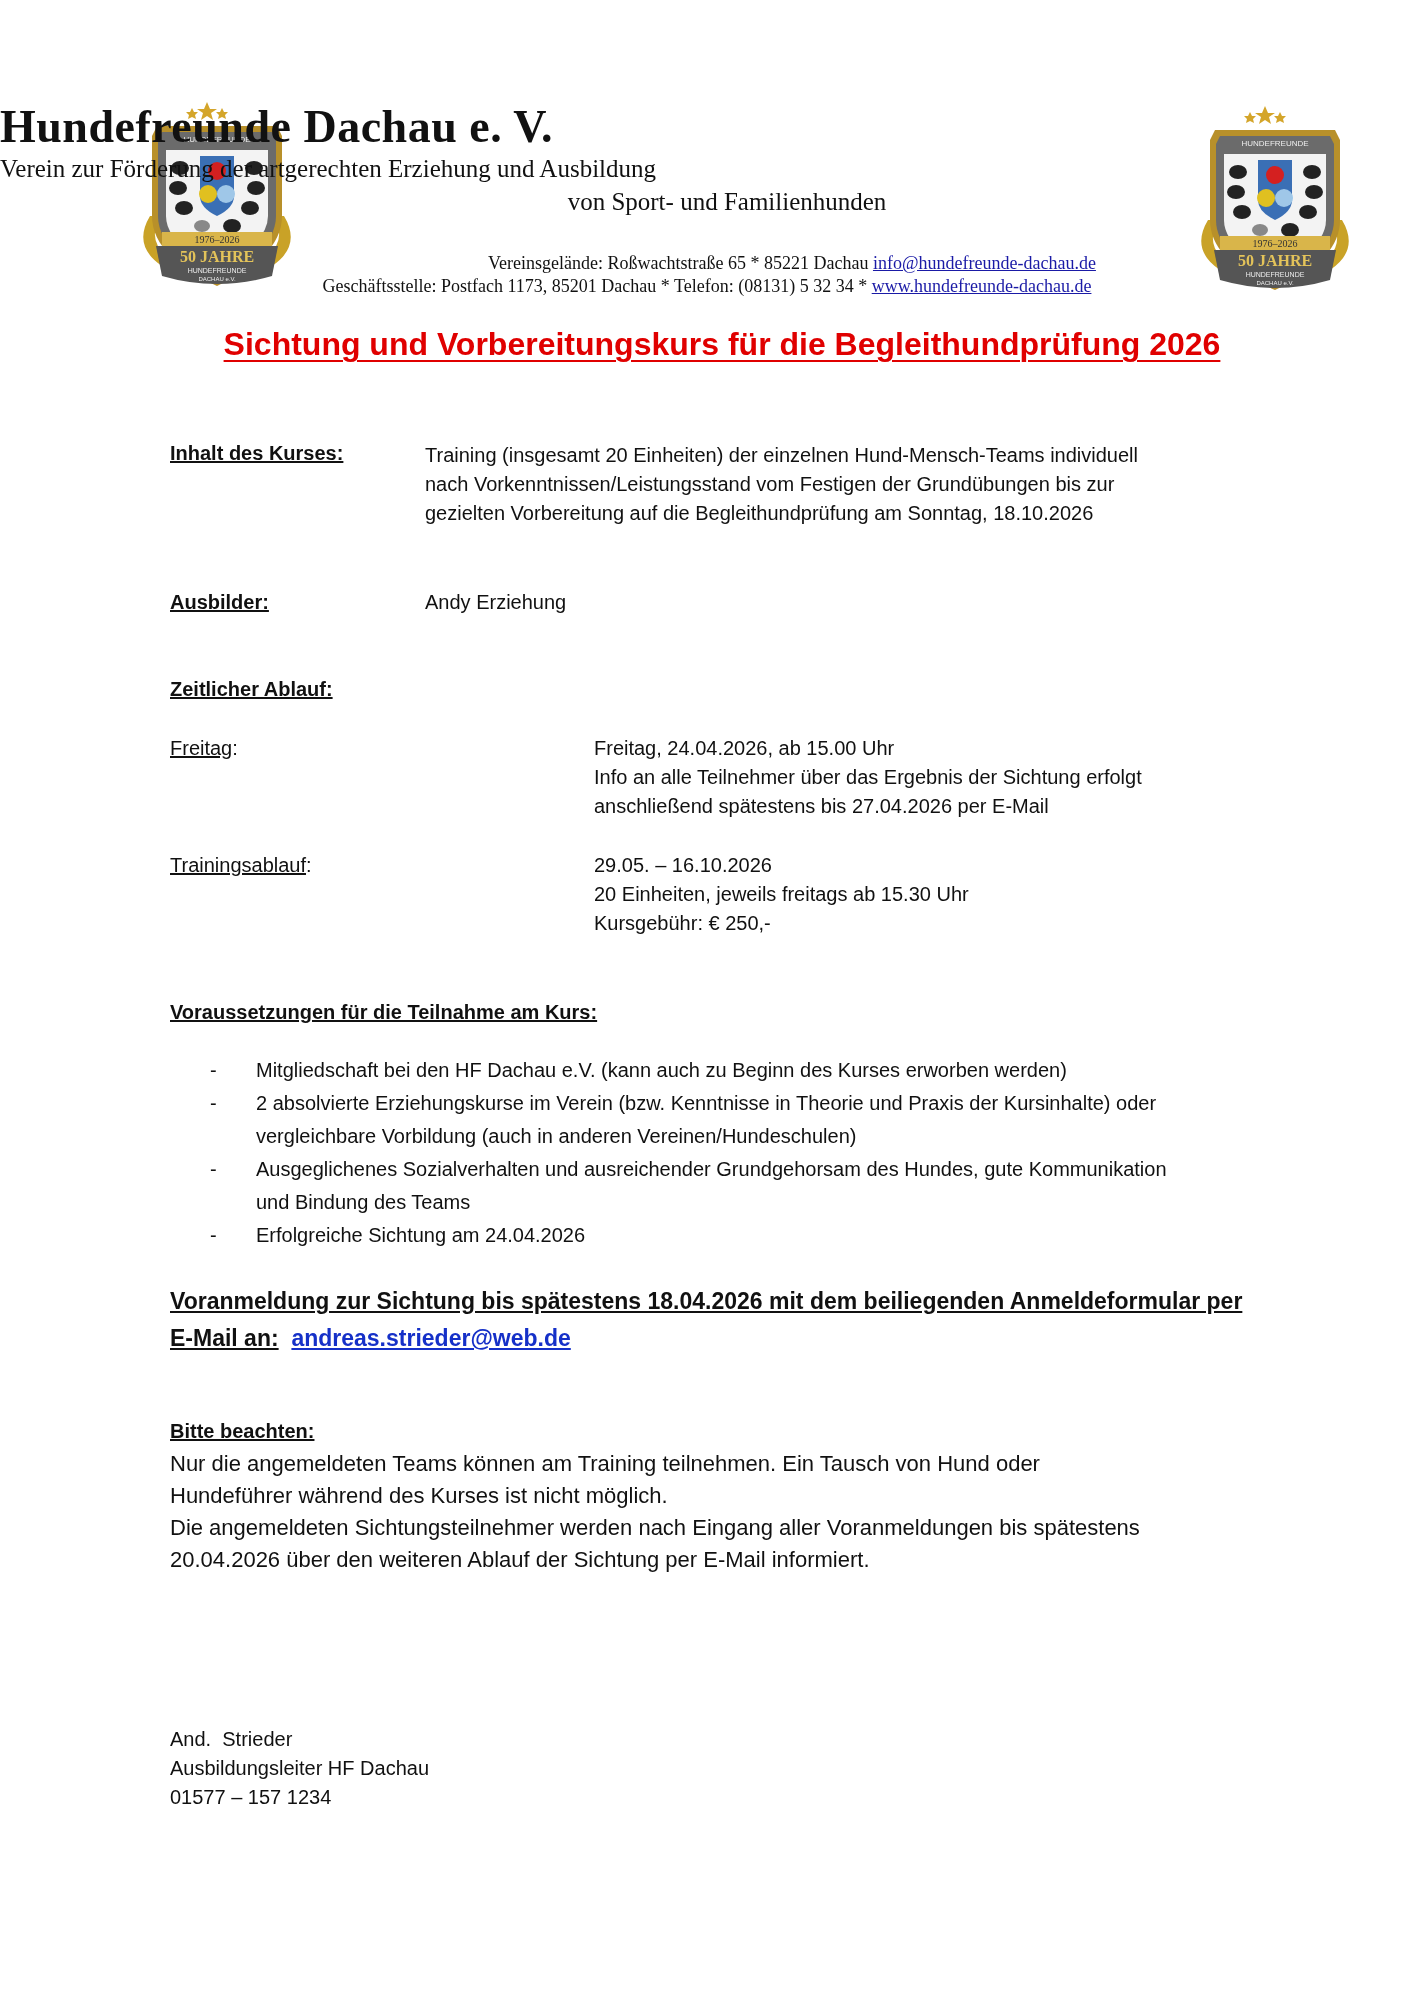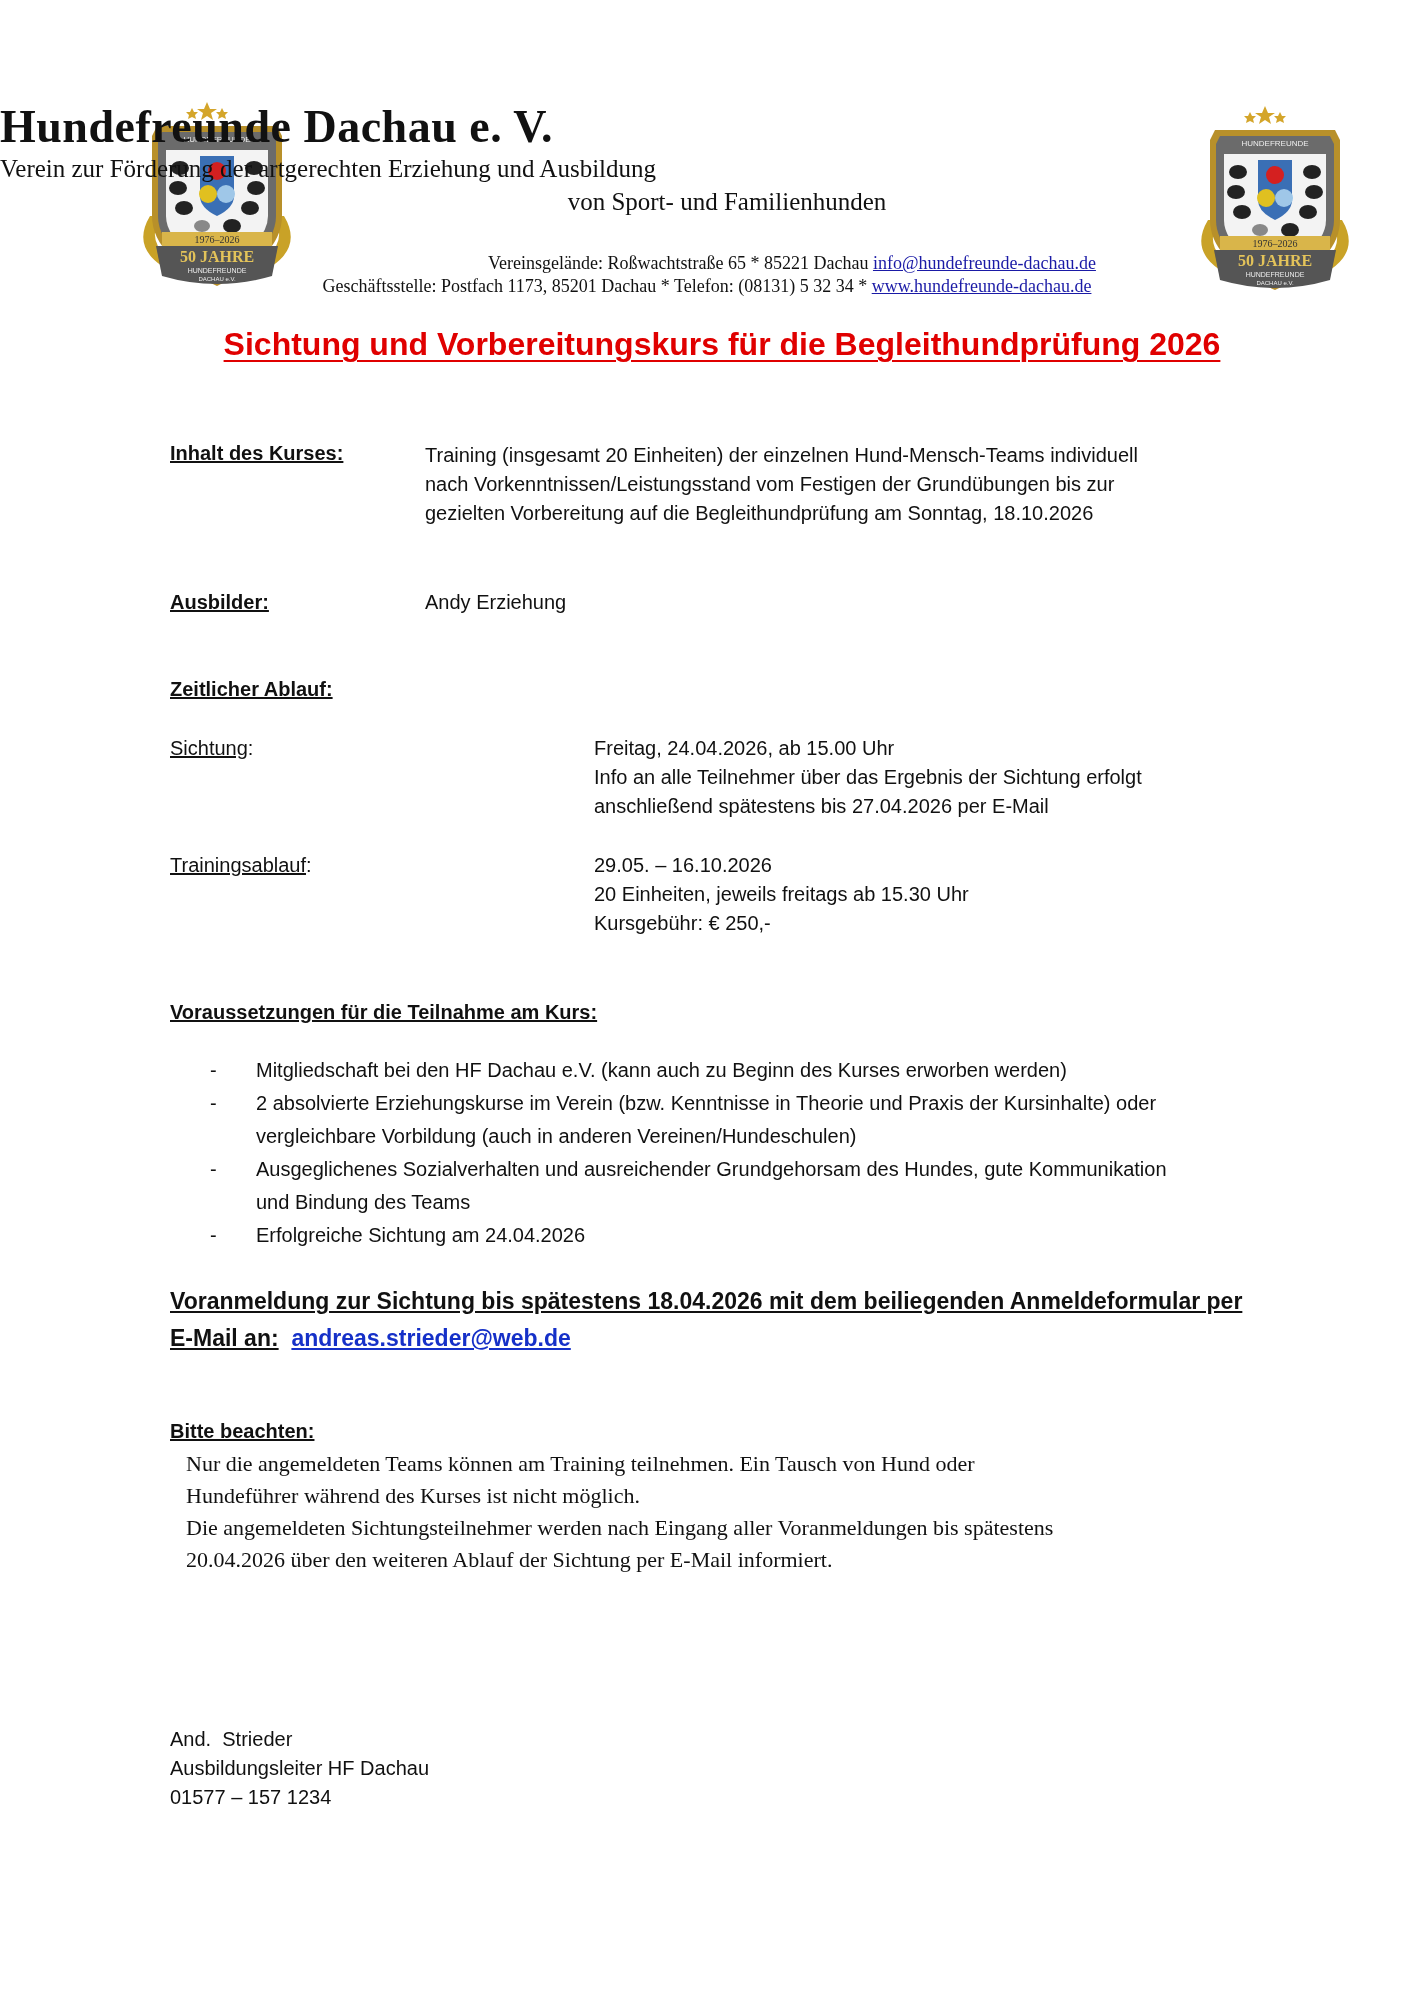--- a/index.html
+++ b/index.html
@@ -126,7 +126,7 @@
 <div class="abs sans label-b" style="left:170px; top:678px; font-weight:bold;">Zeitlicher Ablauf:</div>
 
 <div class="abs sans txt" style="left:170px; top:734px;">
-  <span class="label-u">Sichtung</span><span>:</span>
+  <span class="label-u">Freitag</span><span>:</span>
 </div>
 <div class="abs sans txt" style="left:594px; top:734px; width:700px;">
   <div>Freitag, 24.04.2026, ab 15.00 Uhr</div>

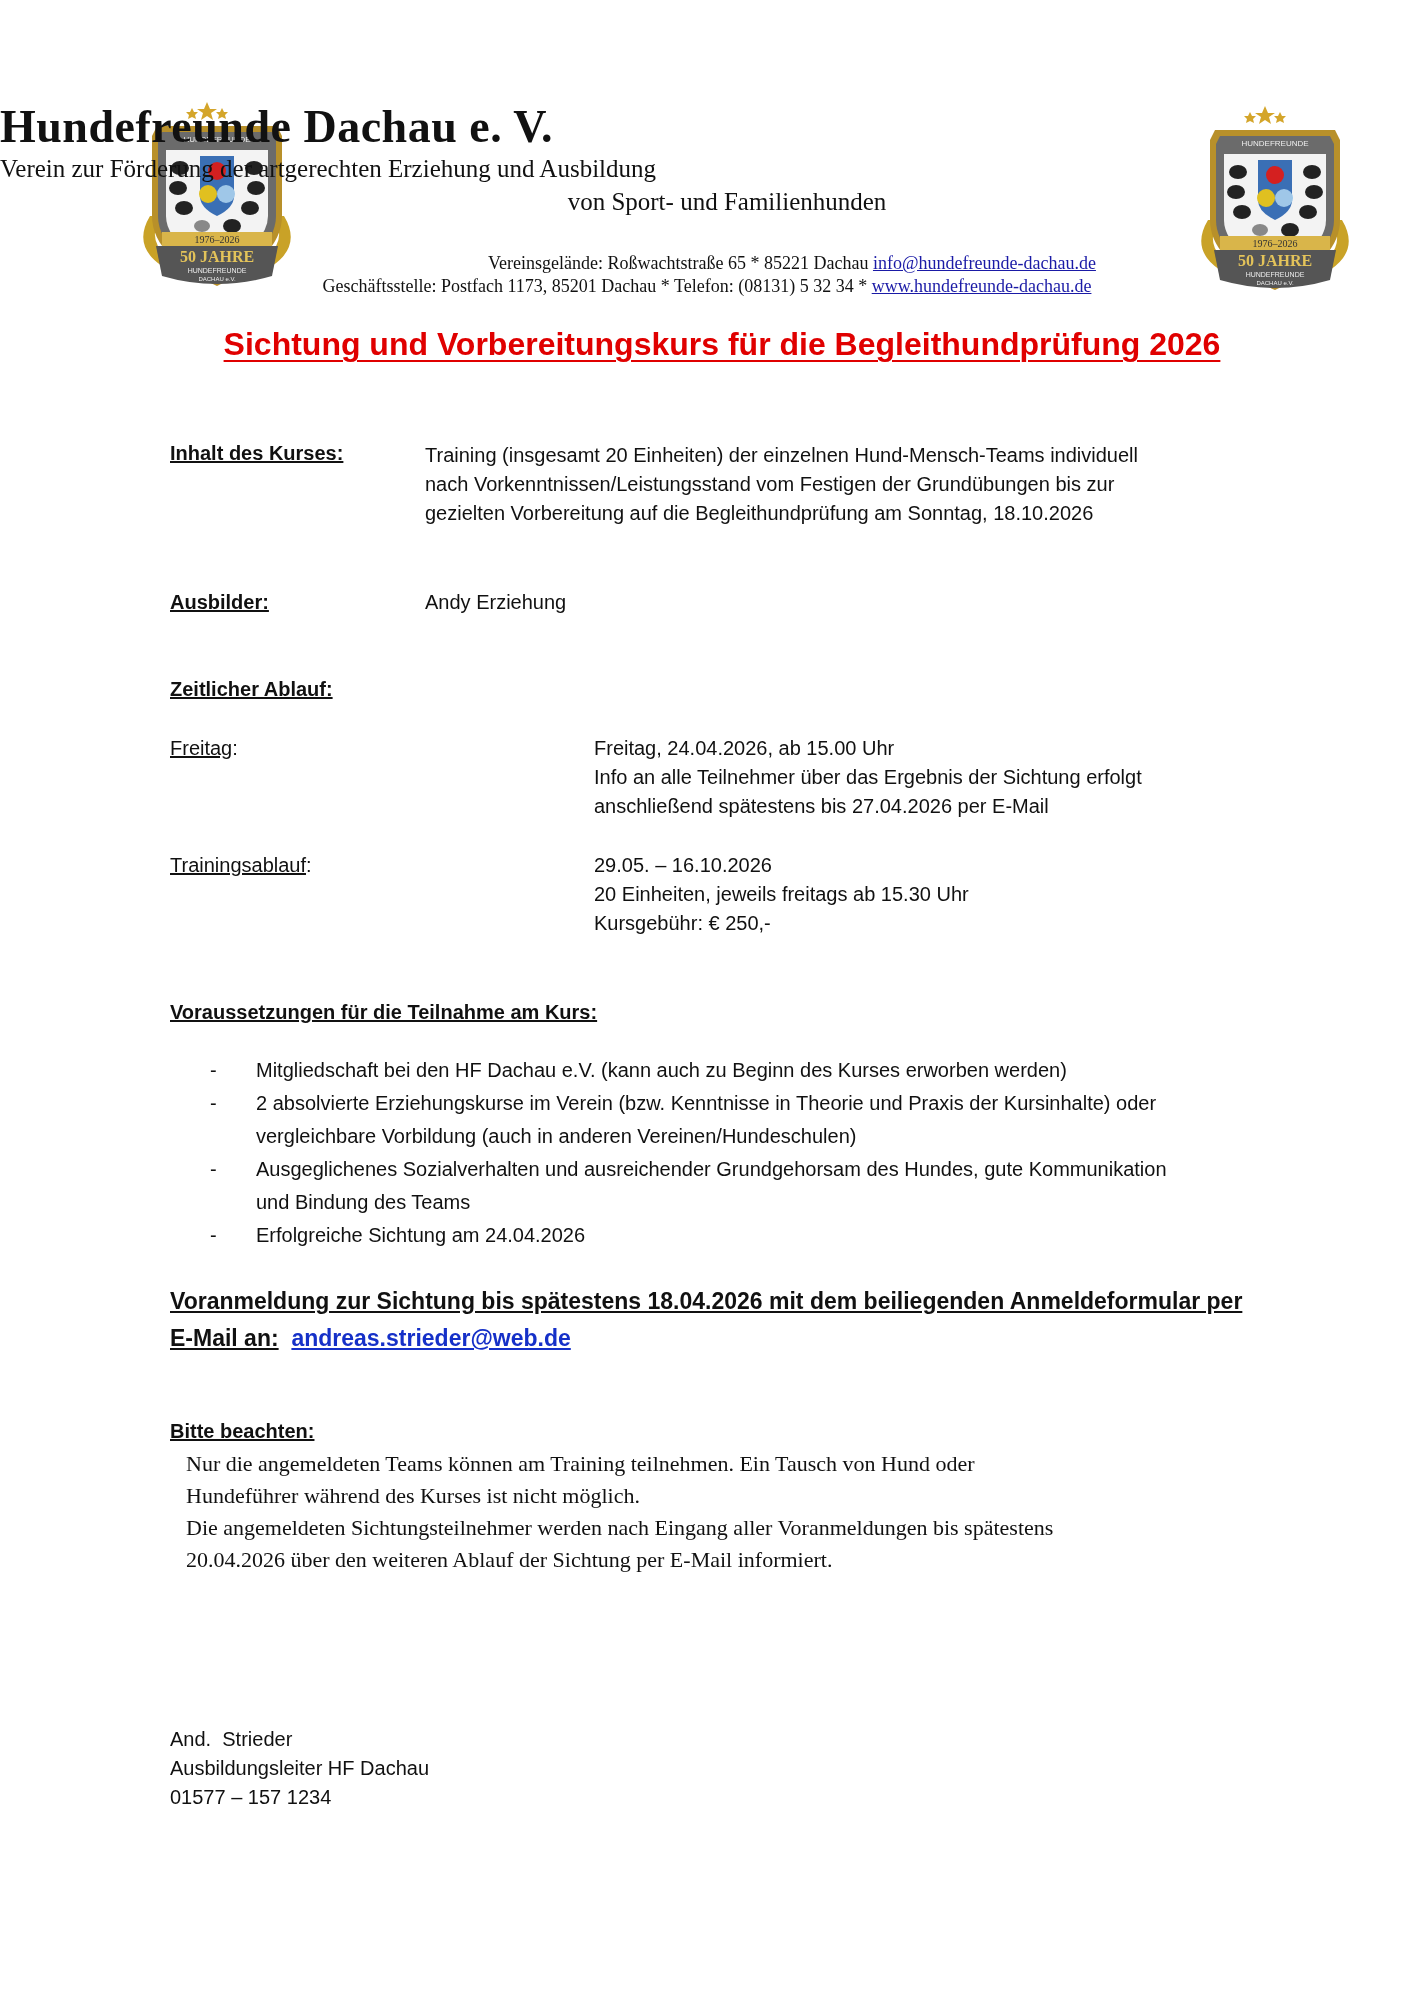--- a/index.html
+++ b/index.html
@@ -176,7 +176,7 @@
 </div>
 
 <div class="abs sans label-b" style="left:170px; top:1420px; font-size:20px;">Bitte beachten:</div>
-<div class="abs sans note" style="left:186px; top:1448px; width:1150px;font-family:Liberation Serif, serif;">
+<div class="abs sans note" style="left:170px; top:1448px; width:1150px;">
   <div>Nur die angemeldeten Teams können am Training teilnehmen. Ein Tausch von Hund oder</div>
   <div>Hundeführer während des Kurses ist nicht möglich.</div>
   <div>Die angemeldeten Sichtungsteilnehmer werden nach Eingang aller Voranmeldungen bis spätestens</div>

